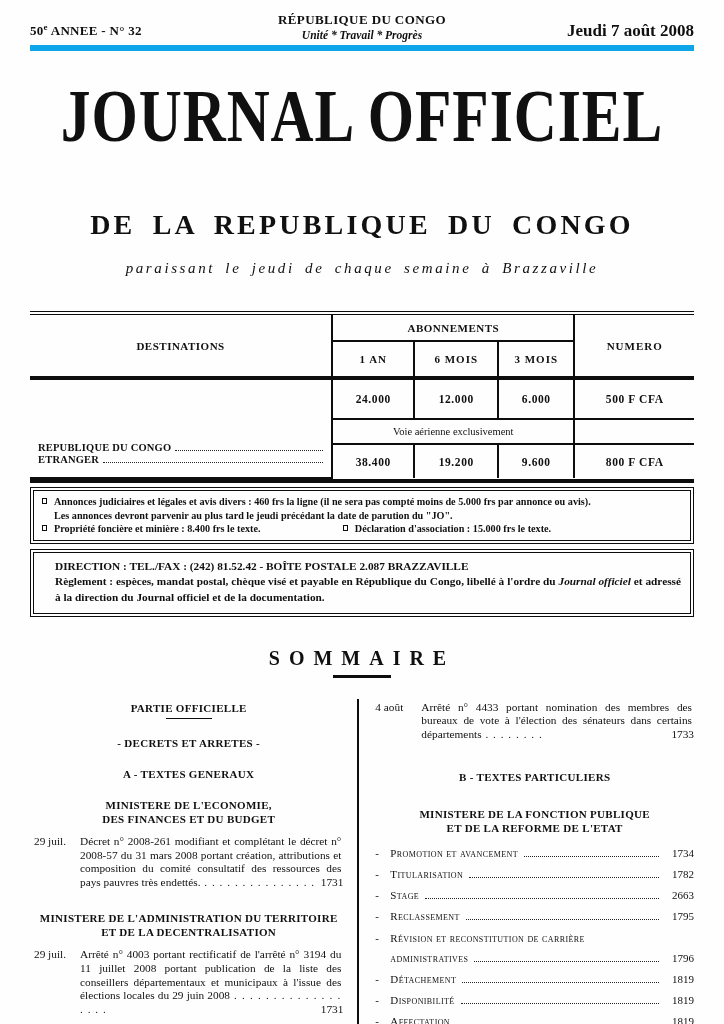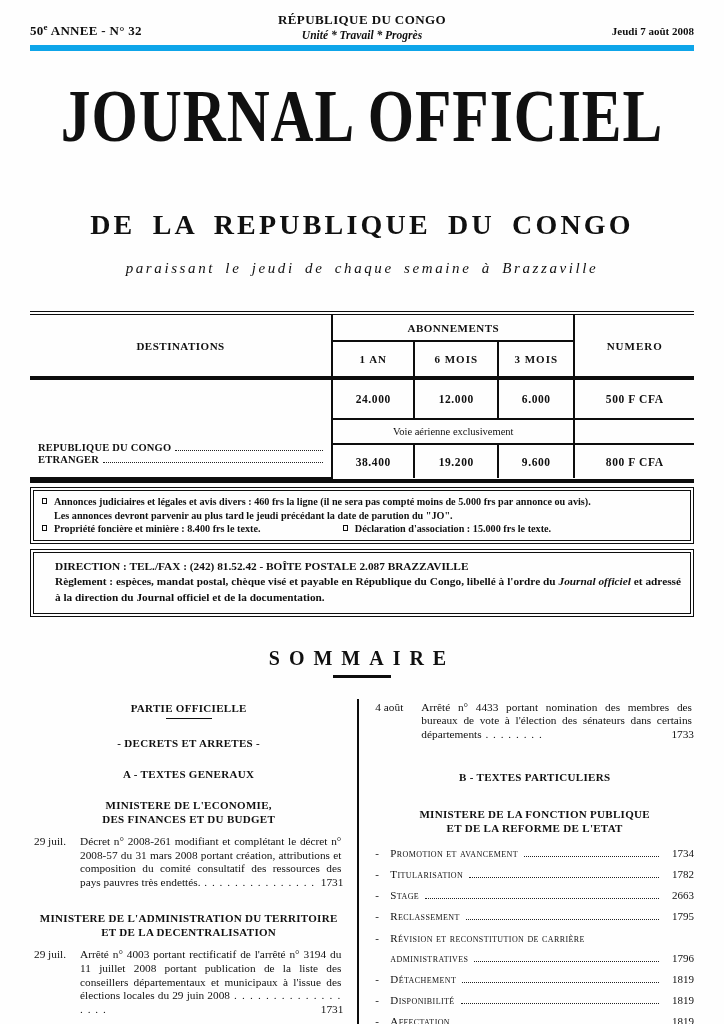--- a/index.html
+++ b/index.html
@@ -17,7 +17,7 @@
   .mh-center { flex:1; text-align:center; }
   .mh-rep { font-size:13px; font-weight:bold; letter-spacing:.4px; }
   .mh-motto { font-size:11.5px; font-weight:bold; font-style:italic; margin-top:1px; }
-  .mh-right { width:190px; text-align:right; font-size:11px; font-weight:bold; padding-top:8px; }
+  .mh-right { width:190px; text-align:right; font-size:17px; font-weight:bold; padding-top:8px; }
 
   
   .journal-title {

